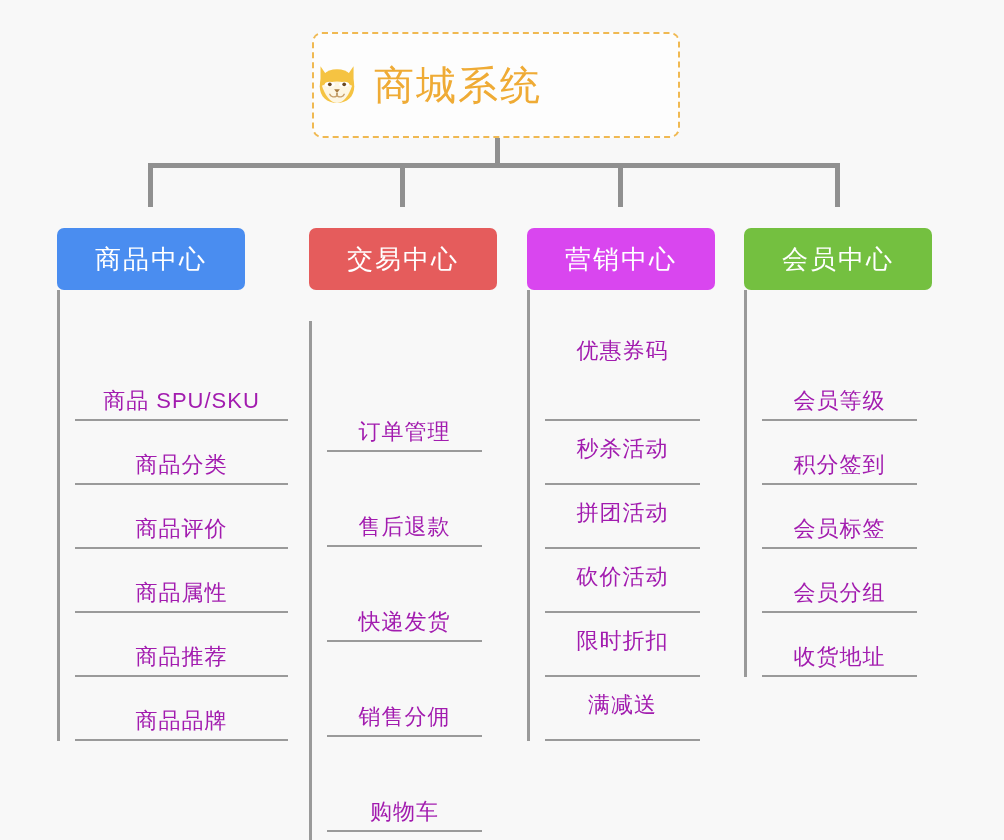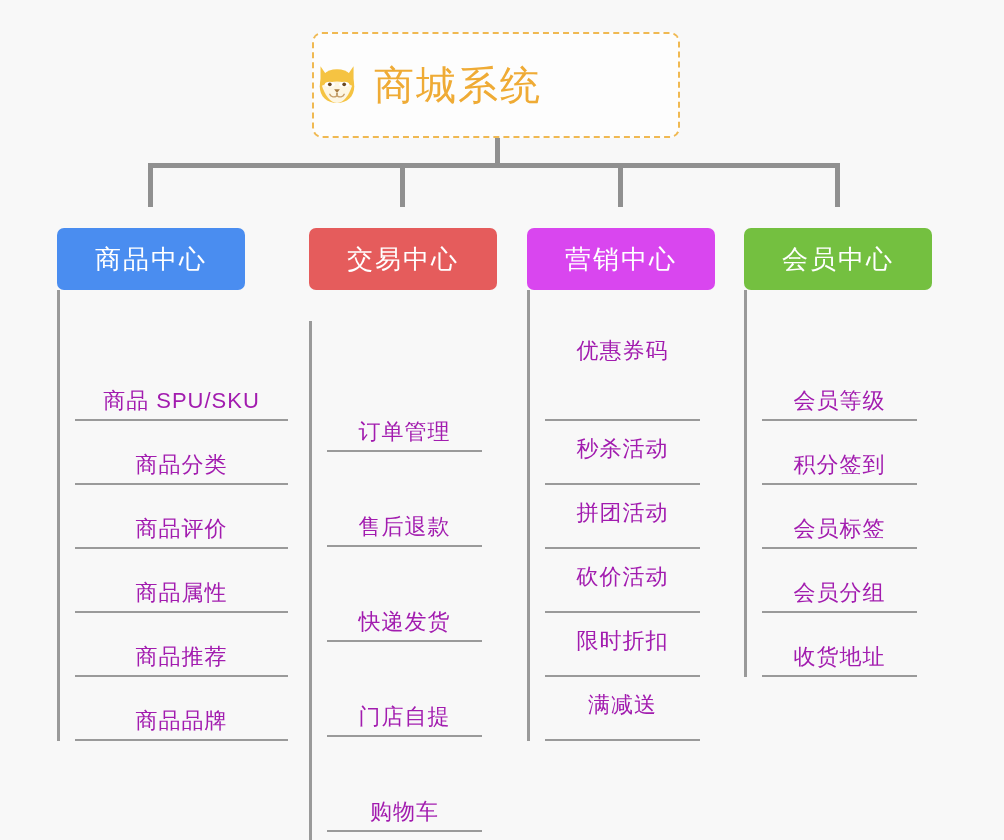--- a/index.html
+++ b/index.html
@@ -192,7 +192,7 @@
           <span class="leaf-label">快递发货</span>
         </div>
       <div class="leaf-item">
-          <span class="leaf-label">门店自提</span>
+          <span class="leaf-label">销售分佣</span>
         </div>
       <div class="leaf-item">
           <span class="leaf-label">购物车</span>

